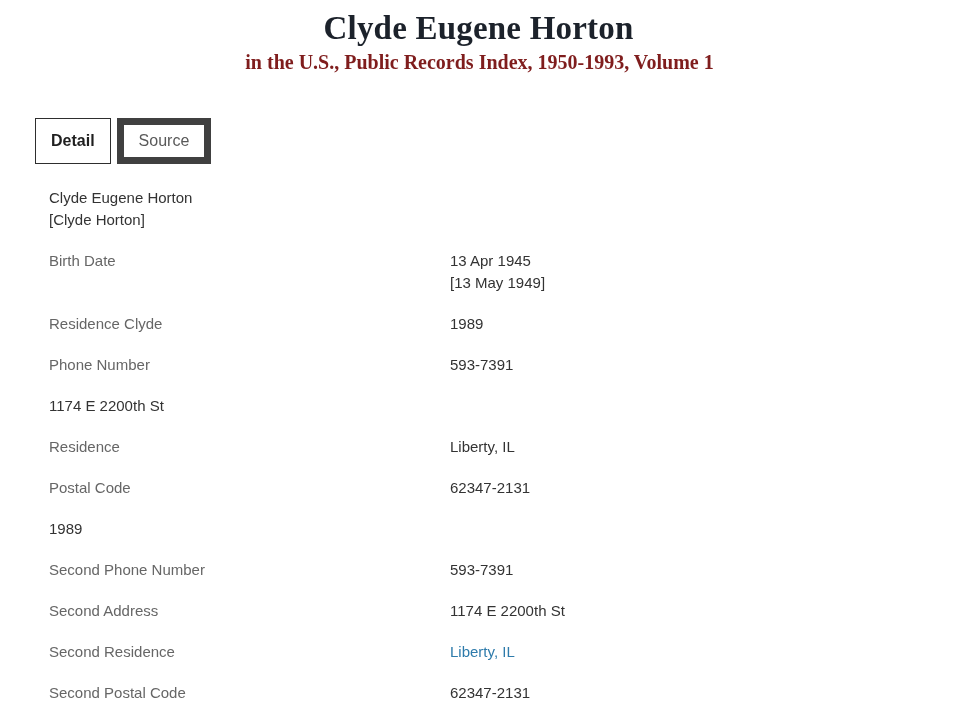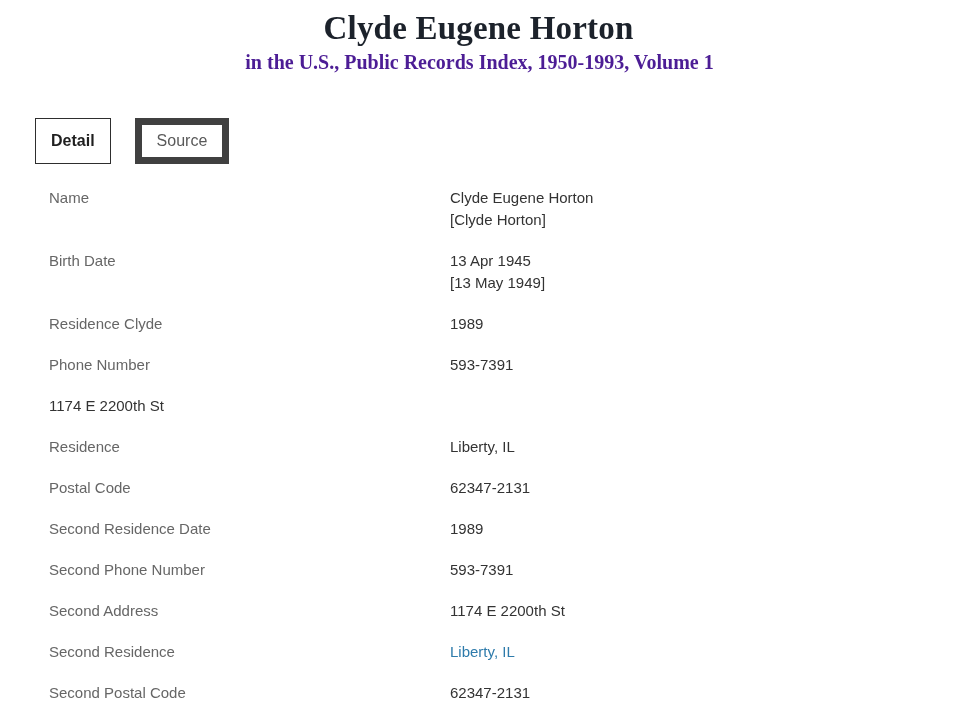--- a/index.html
+++ b/index.html
@@ -29,7 +29,7 @@
     font-family: "Liberation Serif", serif;
     font-weight: 700;
     font-size: 20px;
-    color: #4c1d95;
+    color: #7f1d1d;
     margin: 2px 0 0 2px;
   }
 

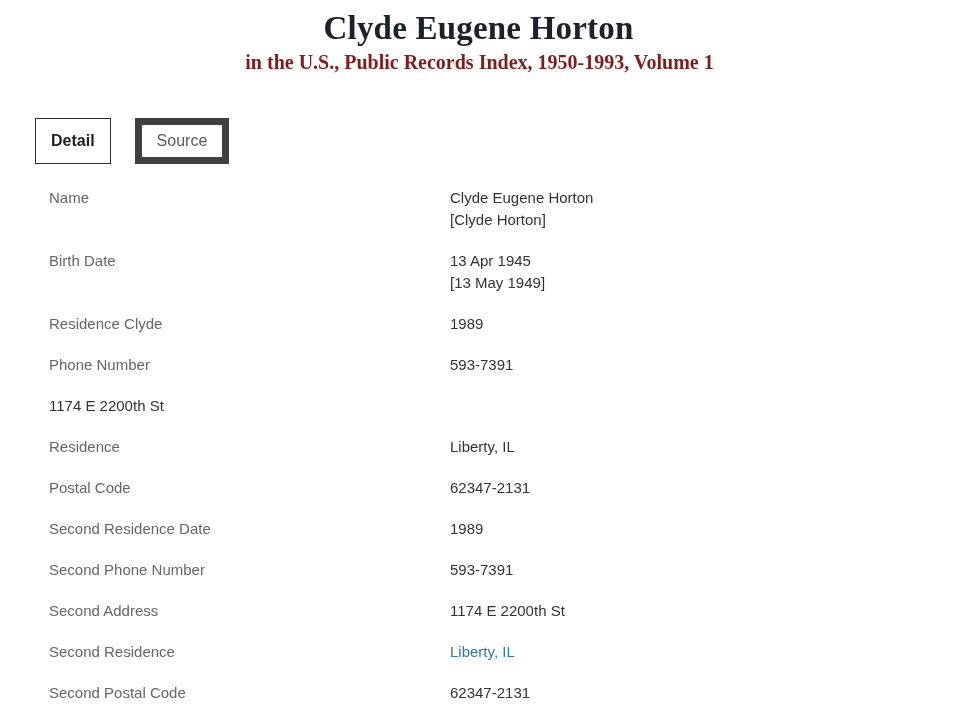--- a/index.html
+++ b/index.html
@@ -36,7 +36,7 @@
   
   .tabs {
     display: flex;
-    gap: 24px;
+    gap: 6px;
     margin: 44px 0 0 35px;
   }
   .tab {

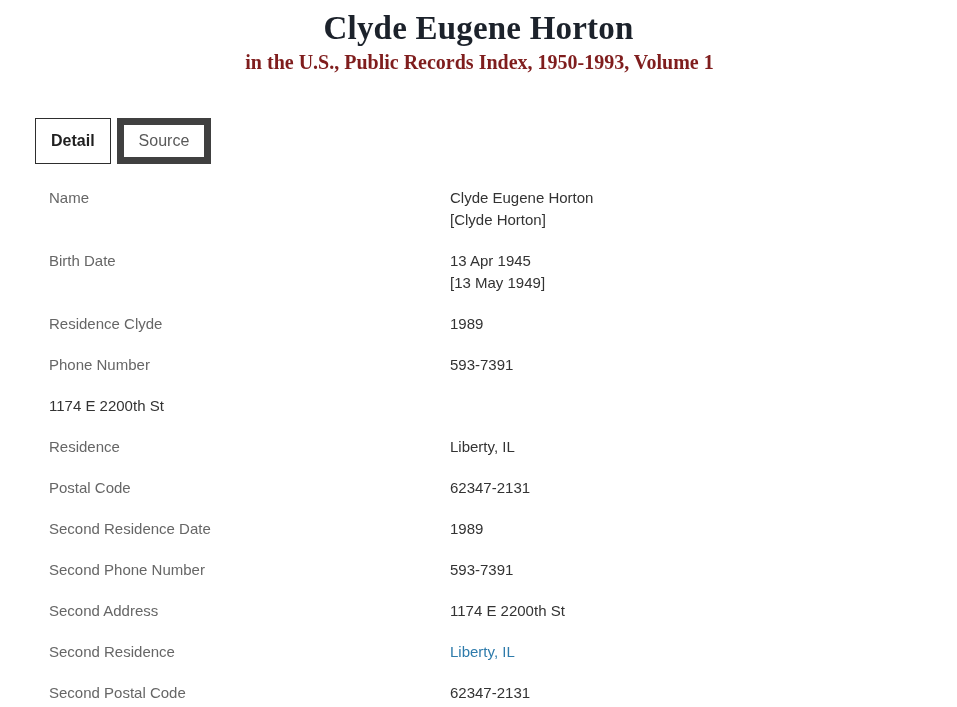--- a/index.html
+++ b/index.html
@@ -93,7 +93,6 @@
 
   <div class="record-table">
       <div class="row">
-        <div class="row-label">Name</div>
         <div class="row-value">
           <div>Clyde Eugene Horton</div>
           <div>[Clyde Horton]</div>

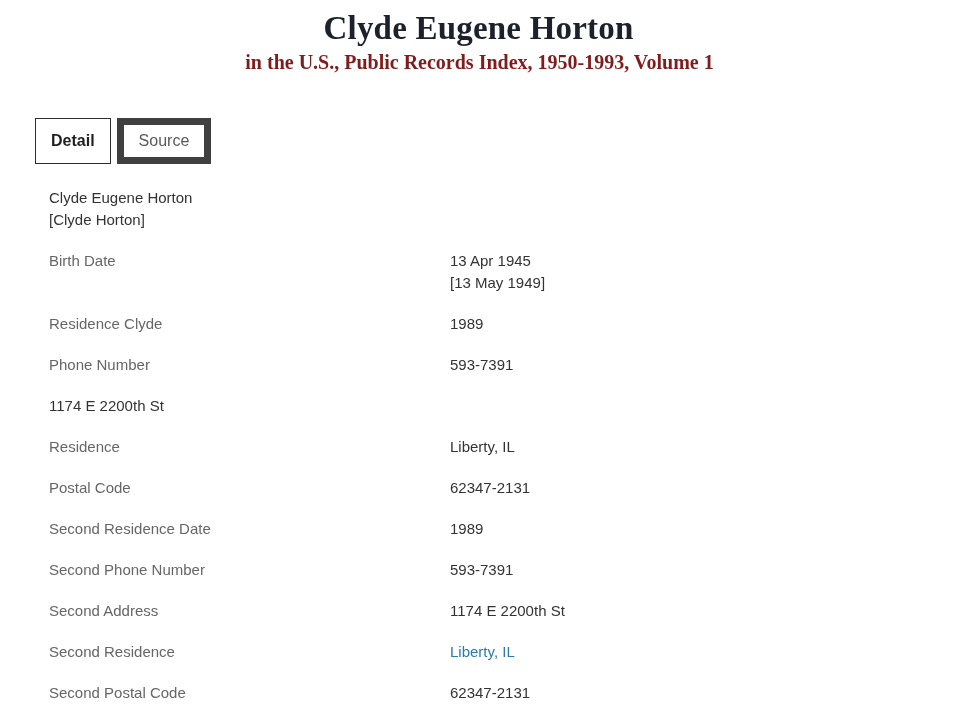--- a/index.html
+++ b/index.html
@@ -135,7 +135,6 @@
         </div>
       </div>
       <div class="row">
-        <div class="row-label">Second Residence Date</div>
         <div class="row-value">
           <div>1989</div>
         </div>

